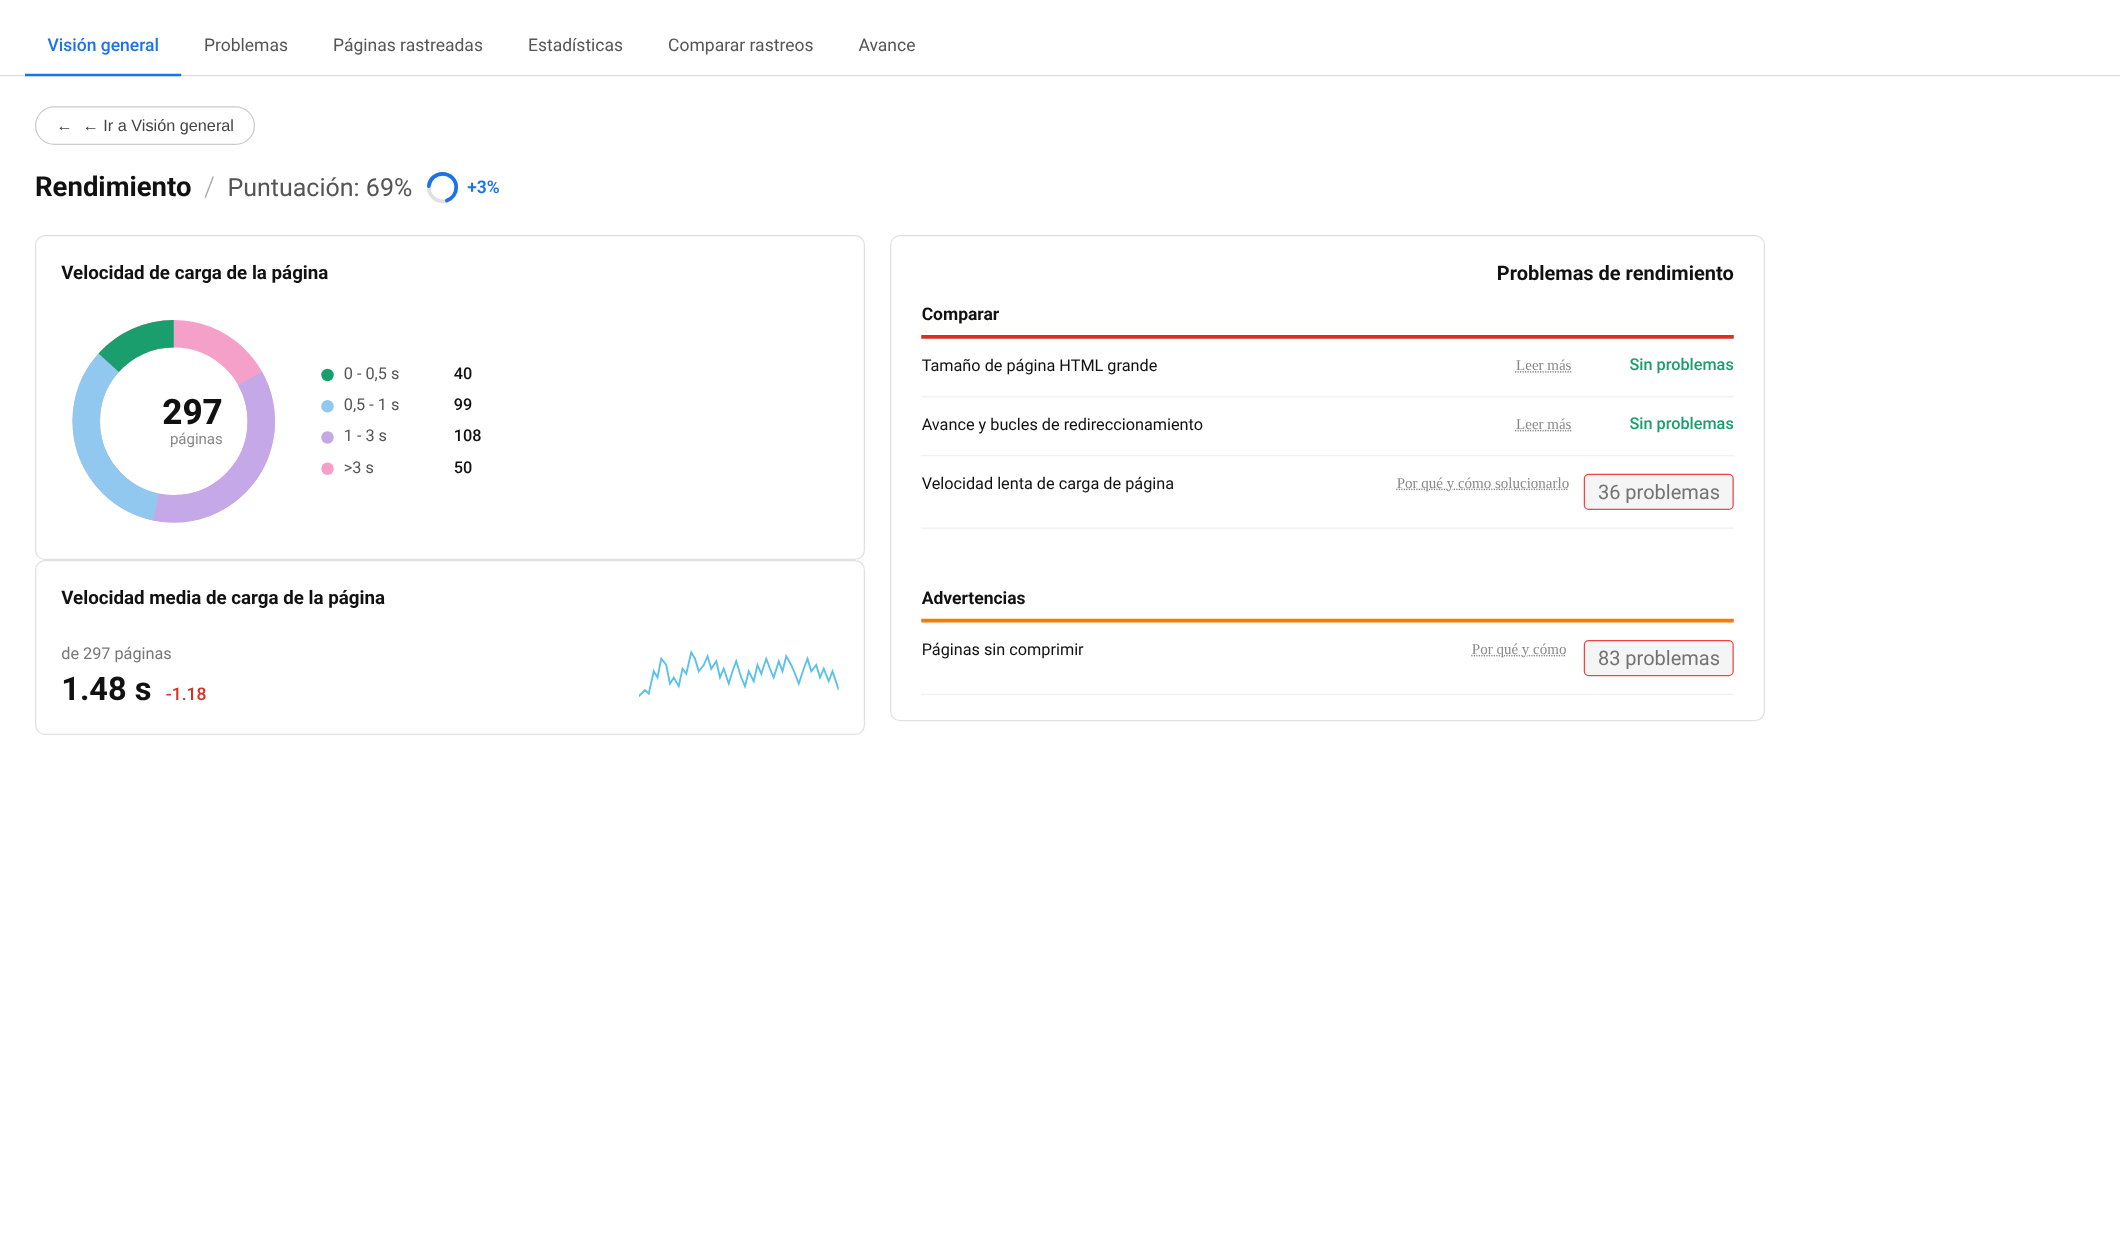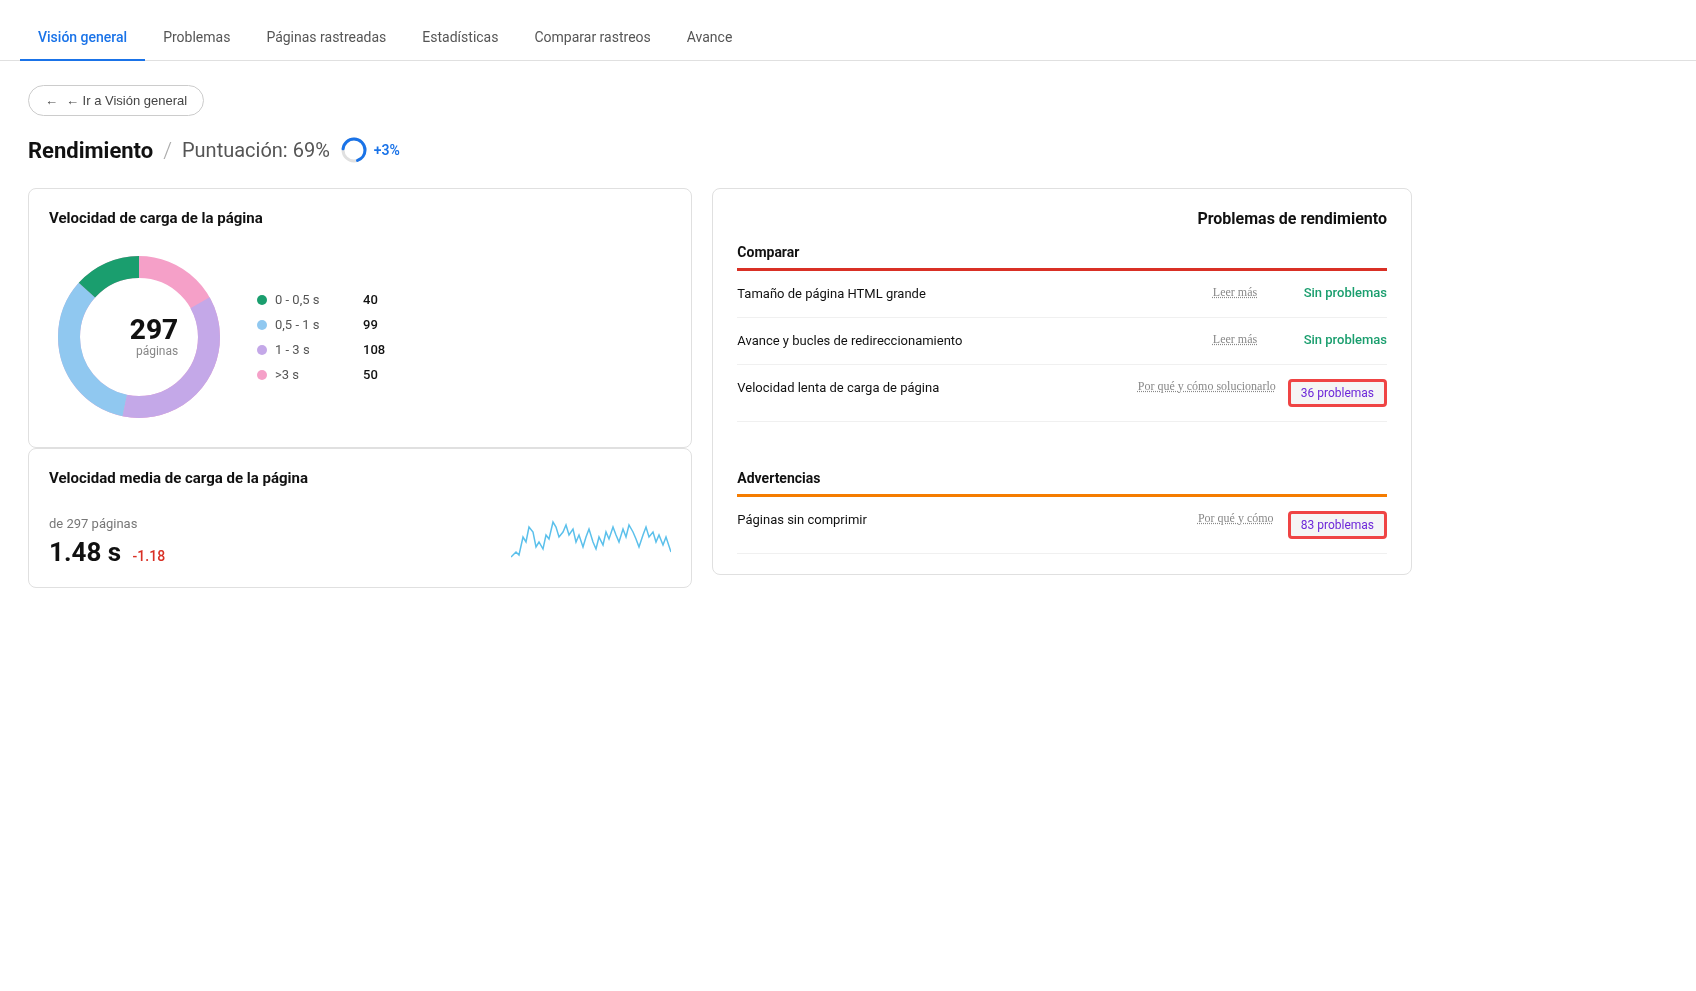--- a/index.html
+++ b/index.html
@@ -271,11 +271,11 @@
 
     .issue-badge {
       background: #f5f5f5;
-      border: 3px solid #ef4444;
+      border: 1px solid #ef4444;
       border-radius: 4px;
       padding: 4px 10px;
-      font-size: 12px;
-      color: #6d28d9;
+      font-size: 16px;
+      color: #737373;
       white-space: nowrap;
     }
 

